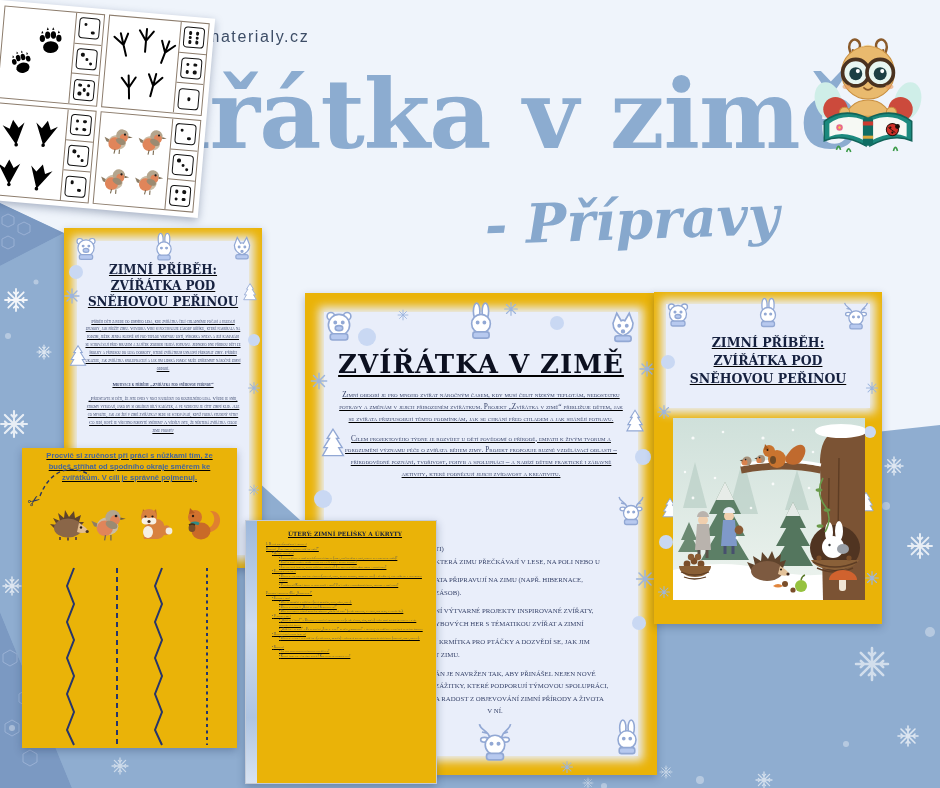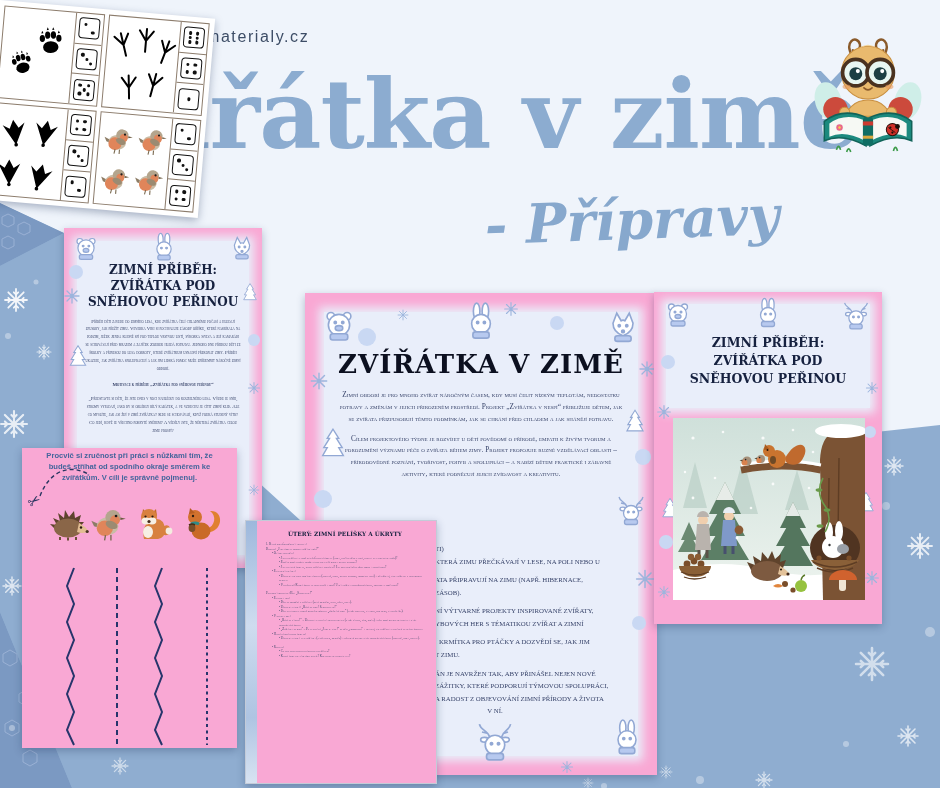--- a/index.html
+++ b/index.html
@@ -13,7 +13,7 @@
   .subtitle{left:452px;top:188px;width:360px;text-align:center;font-family:"DejaVu Serif",serif;
             font-style:italic;font-weight:bold;font-size:54px;color:#87a8cd;transform:rotate(-2deg);}
   
-  .page{position:absolute;background:#f9a8d4;box-shadow:0 3px 8px rgba(30,50,90,.three);box-shadow:0 3px 8px rgba(30,50,90,.3);overflow:hidden;}
+  .page{position:absolute;background:#eab308;box-shadow:0 3px 8px rgba(30,50,90,.three);box-shadow:0 3px 8px rgba(30,50,90,.3);overflow:hidden;text-decoration:underline;}
   .panel{position:absolute;background:#e9eefa;box-shadow:0 0 9px 5px #e9eefa;}
   .pg-title{position:relative;text-align:center;font-family:"DejaVu Serif",serif;font-weight:bold;color:#16213f;}
   .smalltext{font-family:"Liberation Serif",serif;font-variant:small-caps;color:#39456b;text-align:center;}

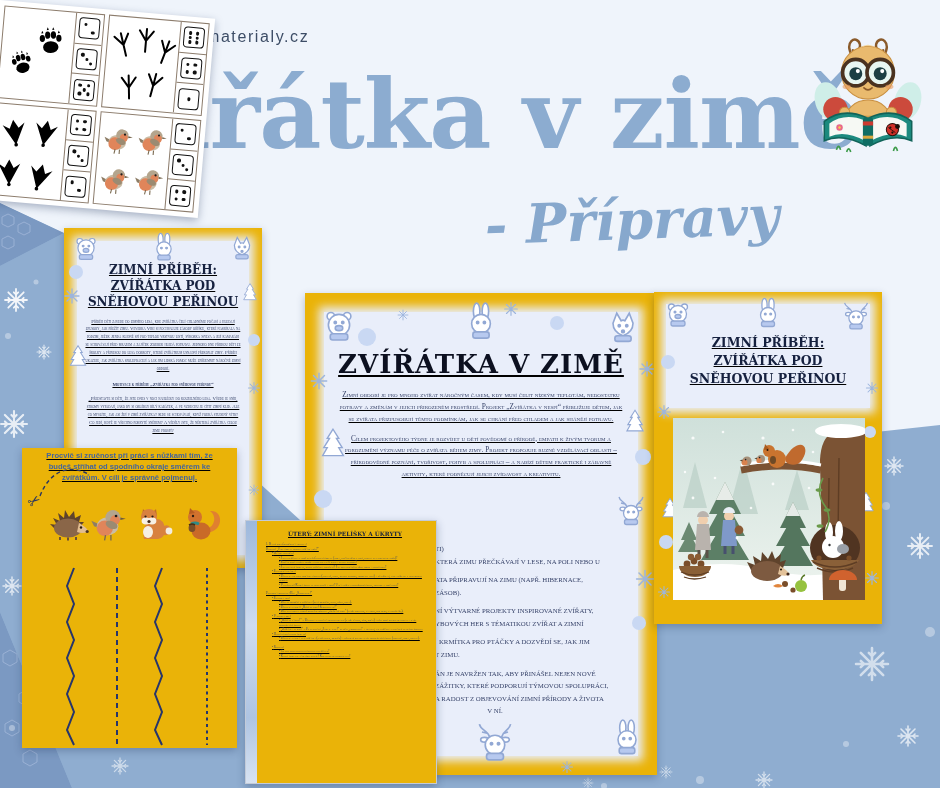--- a/index.html
+++ b/index.html
@@ -349,7 +349,7 @@
       <use href="#bflake" transform="translate(262,474) scale(.8)"></use>
     </svg>
     <div class="pg-title">ZVÍŘÁTKA V ZIMĚ</div>
-    <div class="smalltext" style="position:relative">Zimní období je pro mnoho zvířat náročným časem, kdy musí čelit nízkým teplotám, nedostatku potravy a změnám v jejich přirozeném prostředí. Projekt „Zvířátka v nespí“ přibližuje dětem, jak se zvířata přizpůsobují těmto podmínkám, jak se chrání před chladem a jak shánějí potravu.</div>
+    <div class="smalltext" style="position:relative">Zimní období je pro mnoho zvířat náročným časem, kdy musí čelit nízkým teplotám, nedostatku potravy a změnám v jejich přirozeném zvířátkům. Projekt „Zvířátka v zimě“ přibližuje dětem, jak se zvířata přizpůsobují těmto podmínkám, jak se chrání před chladem a jak shánějí potravu.</div>
     <div class="smalltext" style="position:relative">Cílem projektového týdne je rozvíjet u dětí povědomí o přírodě, empatii k živým tvorům a porozumění významu péče o zvířata během zimy. Projekt propojuje různé vzdělávací oblasti – přírodovědné poznání, tvořivost, pohyb a spolupráci – a nabízí dětem praktické i zábavné aktivity, které podněcují jejich zvídavost a kreativitu.</div>
     <div id="frags">
       <div>TI)</div>

